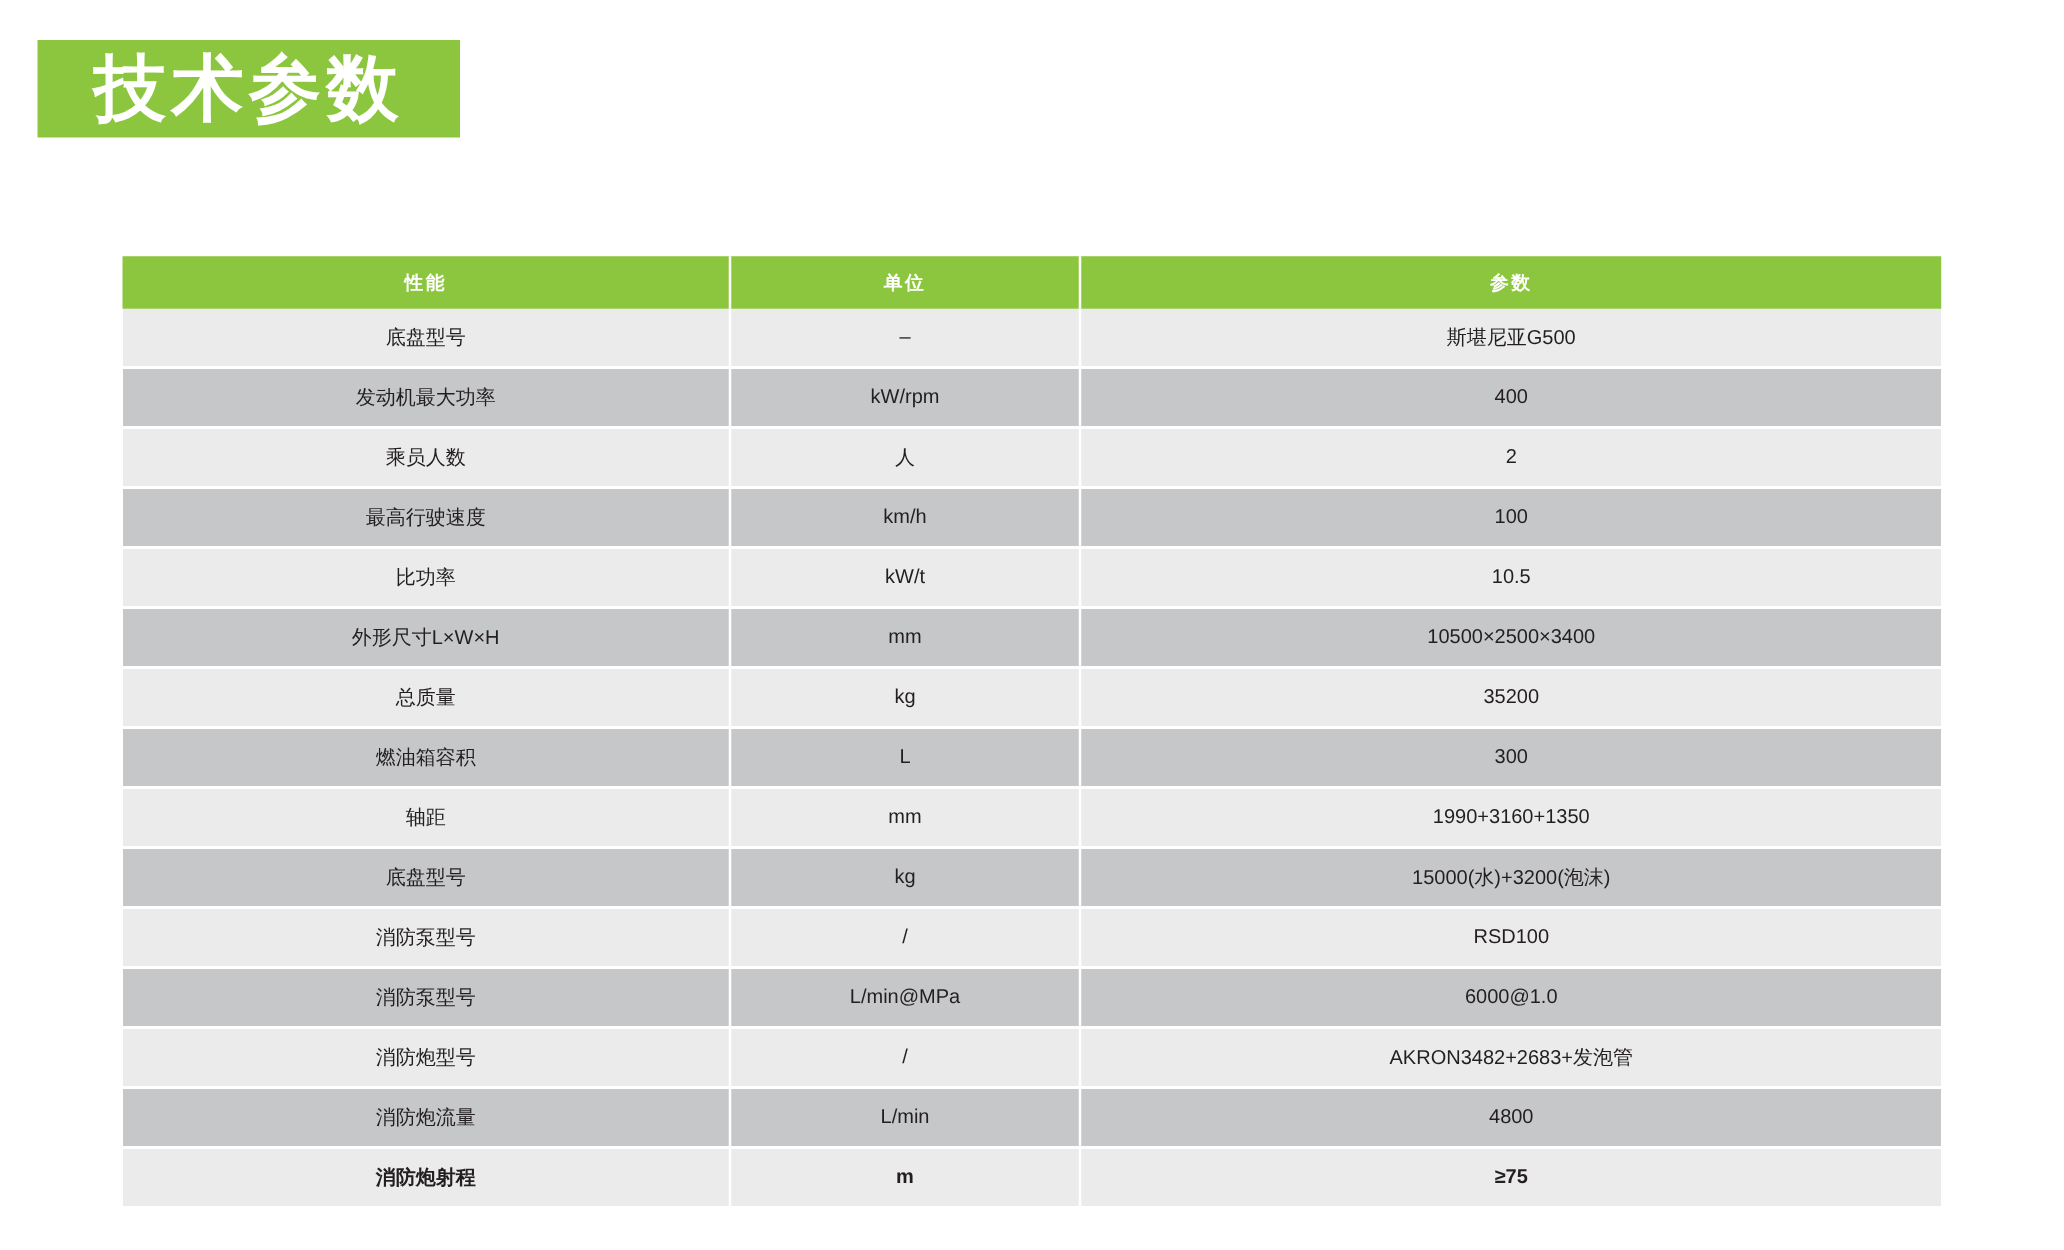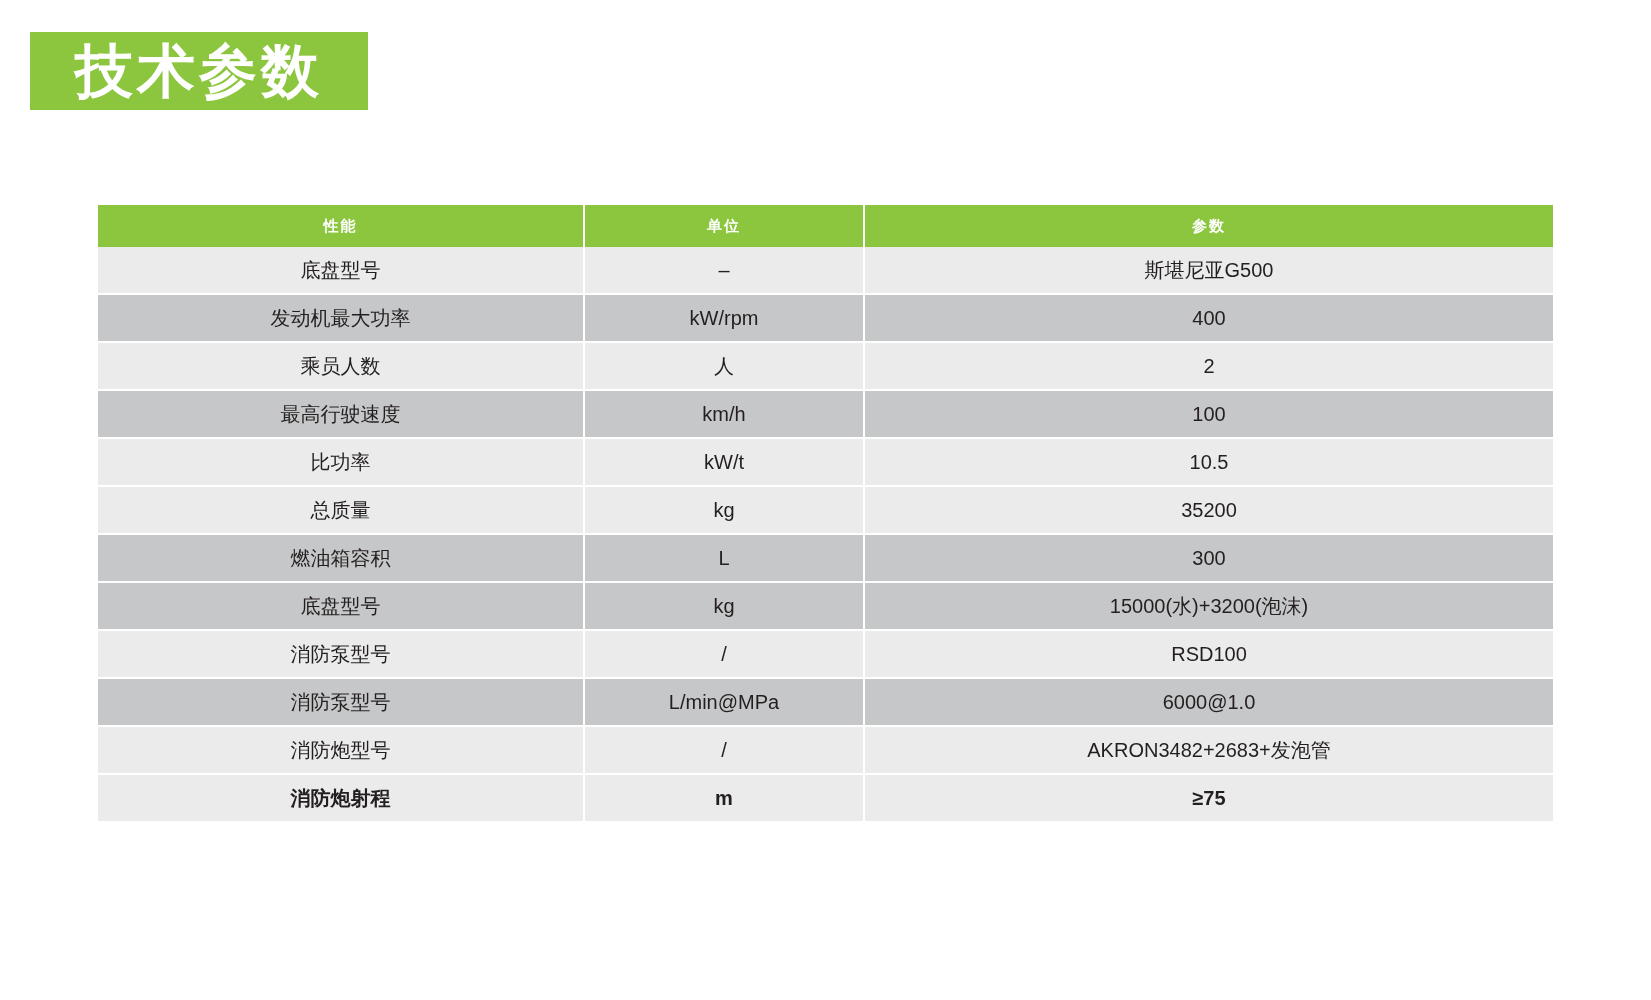--- a/index.html
+++ b/index.html
@@ -69,7 +69,7 @@
 
   table.spec-table tbody td {
     height: 44px;
-    font-size: 20px;
+    font-size: 16px;
     text-align: center;
     color: #231f20;
     border-right: 2px solid #ffffff;

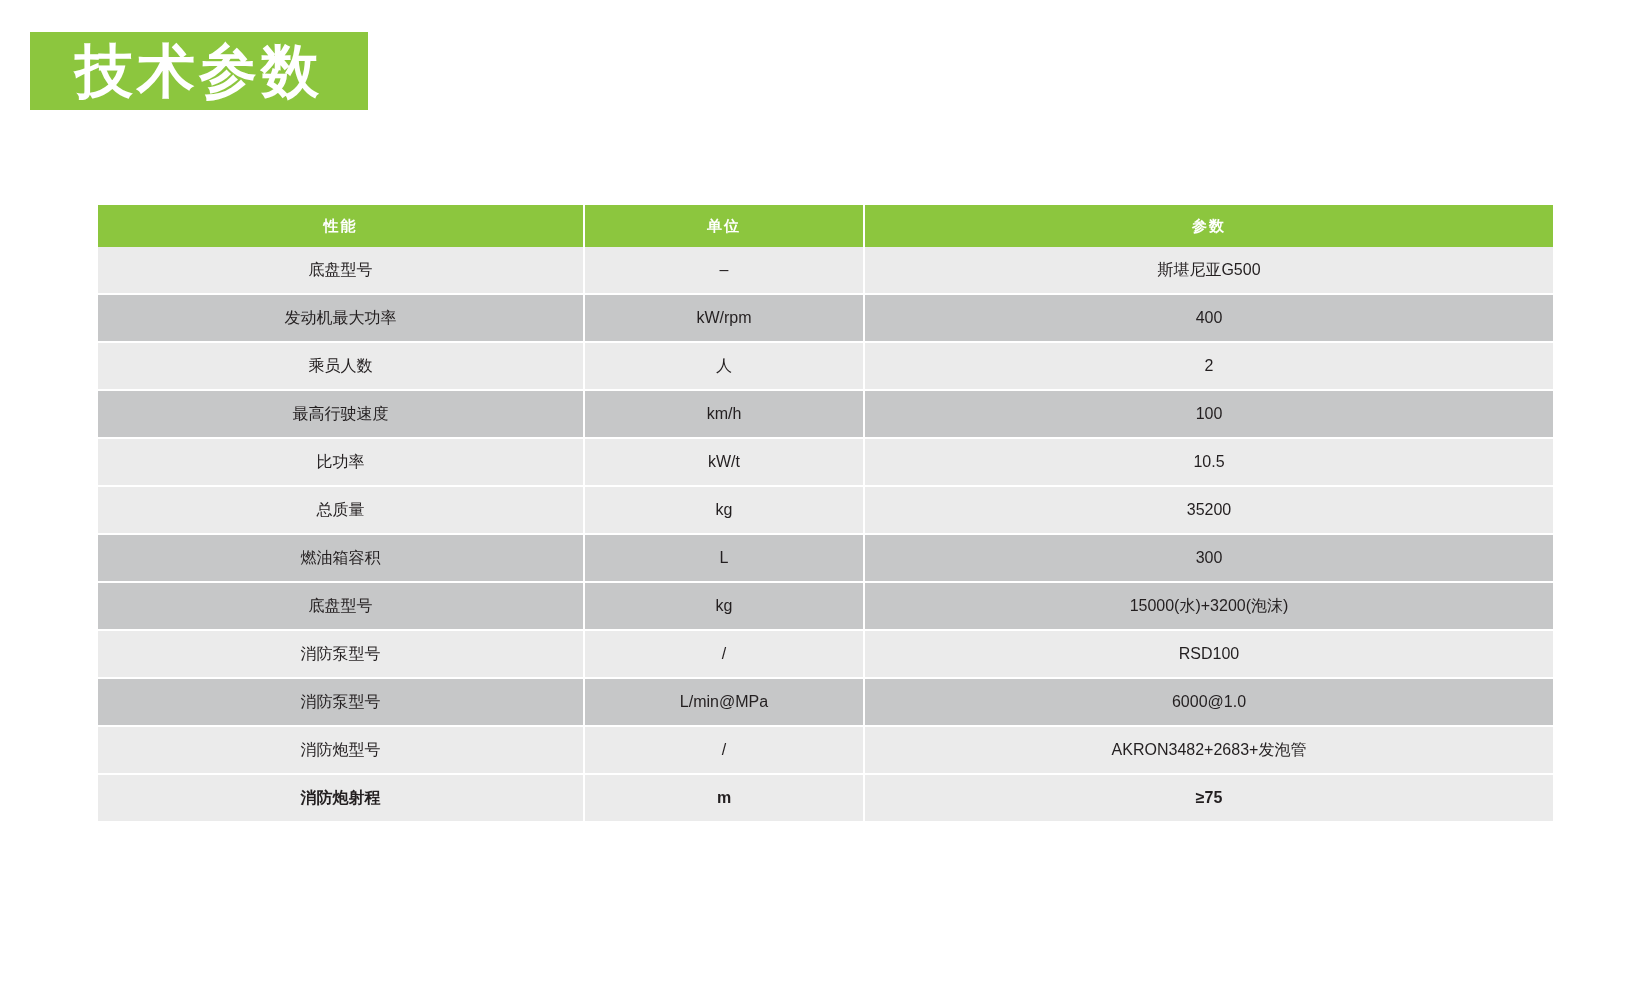--- a/index.html
+++ b/index.html
@@ -132,6 +132,11 @@
           <td>kW/t</td>
           <td>10.5</td>
         </tr>
+        <tr class="row-dark">
+          <td>外形尺寸L×W×H</td>
+          <td>mm</td>
+          <td>10500×2500×3400</td>
+        </tr>
         <tr class="row-light">
           <td>总质量</td>
           <td>kg</td>

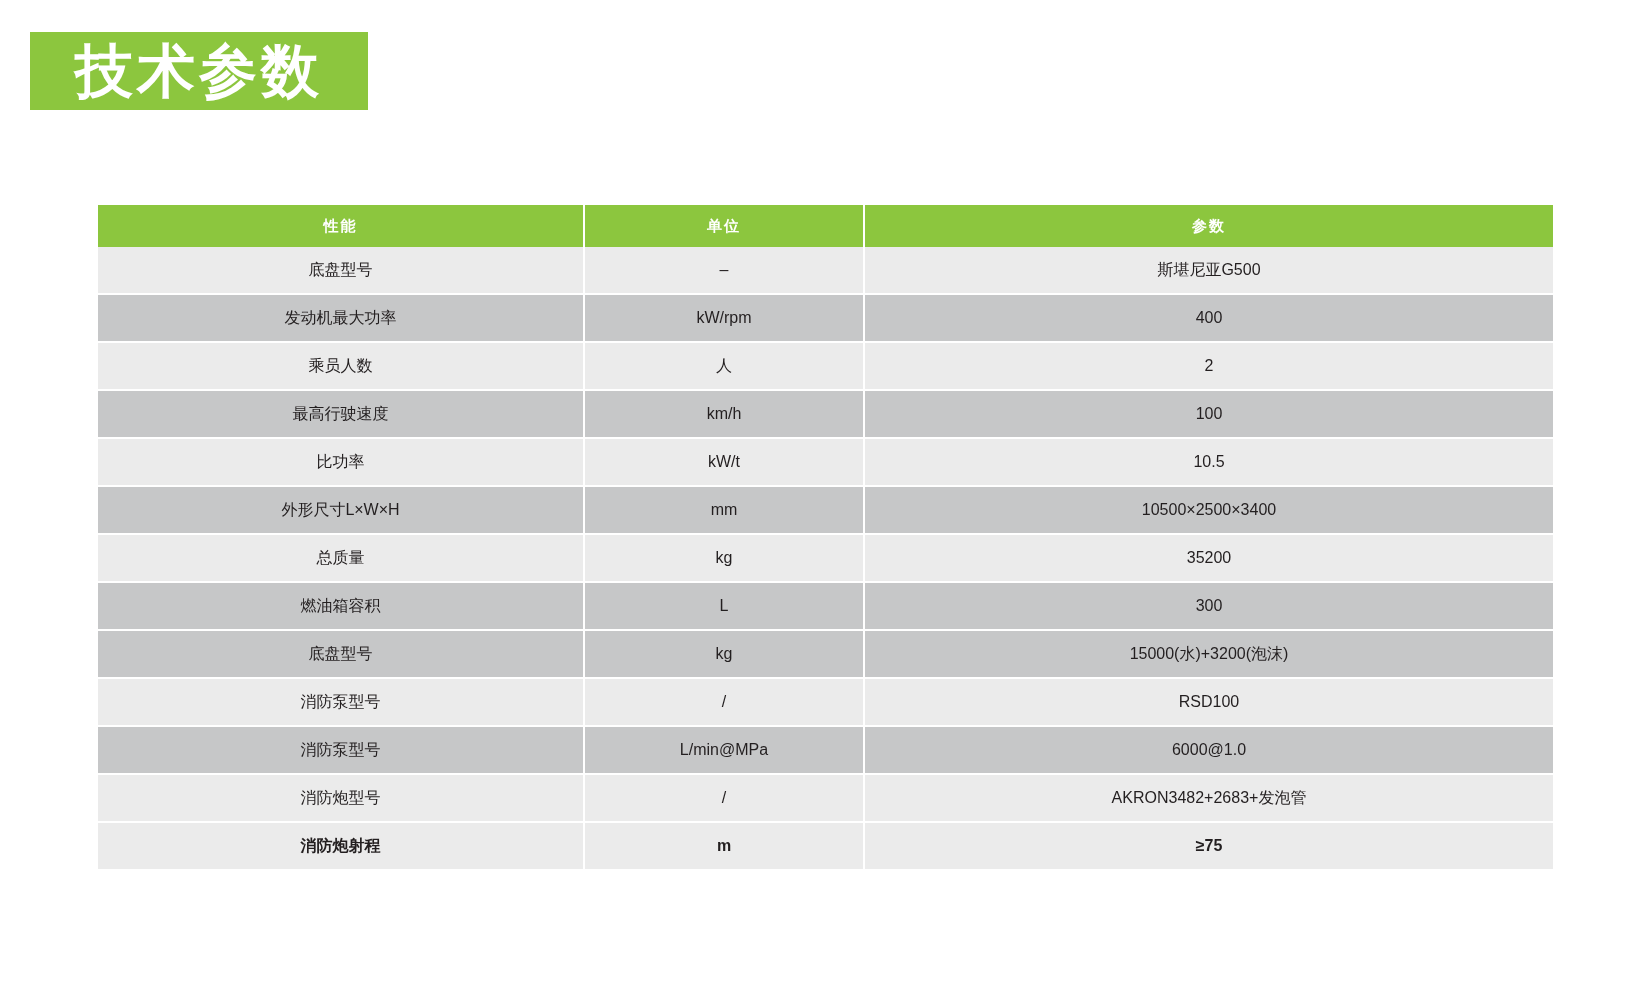--- a/index.html
+++ b/index.html
@@ -147,6 +147,11 @@
           <td>L</td>
           <td>300</td>
         </tr>
+        <tr class="row-light">
+          <td>轴距</td>
+          <td>mm</td>
+          <td>1990+3160+1350</td>
+        </tr>
         <tr class="row-dark">
           <td>底盘型号</td>
           <td>kg</td>

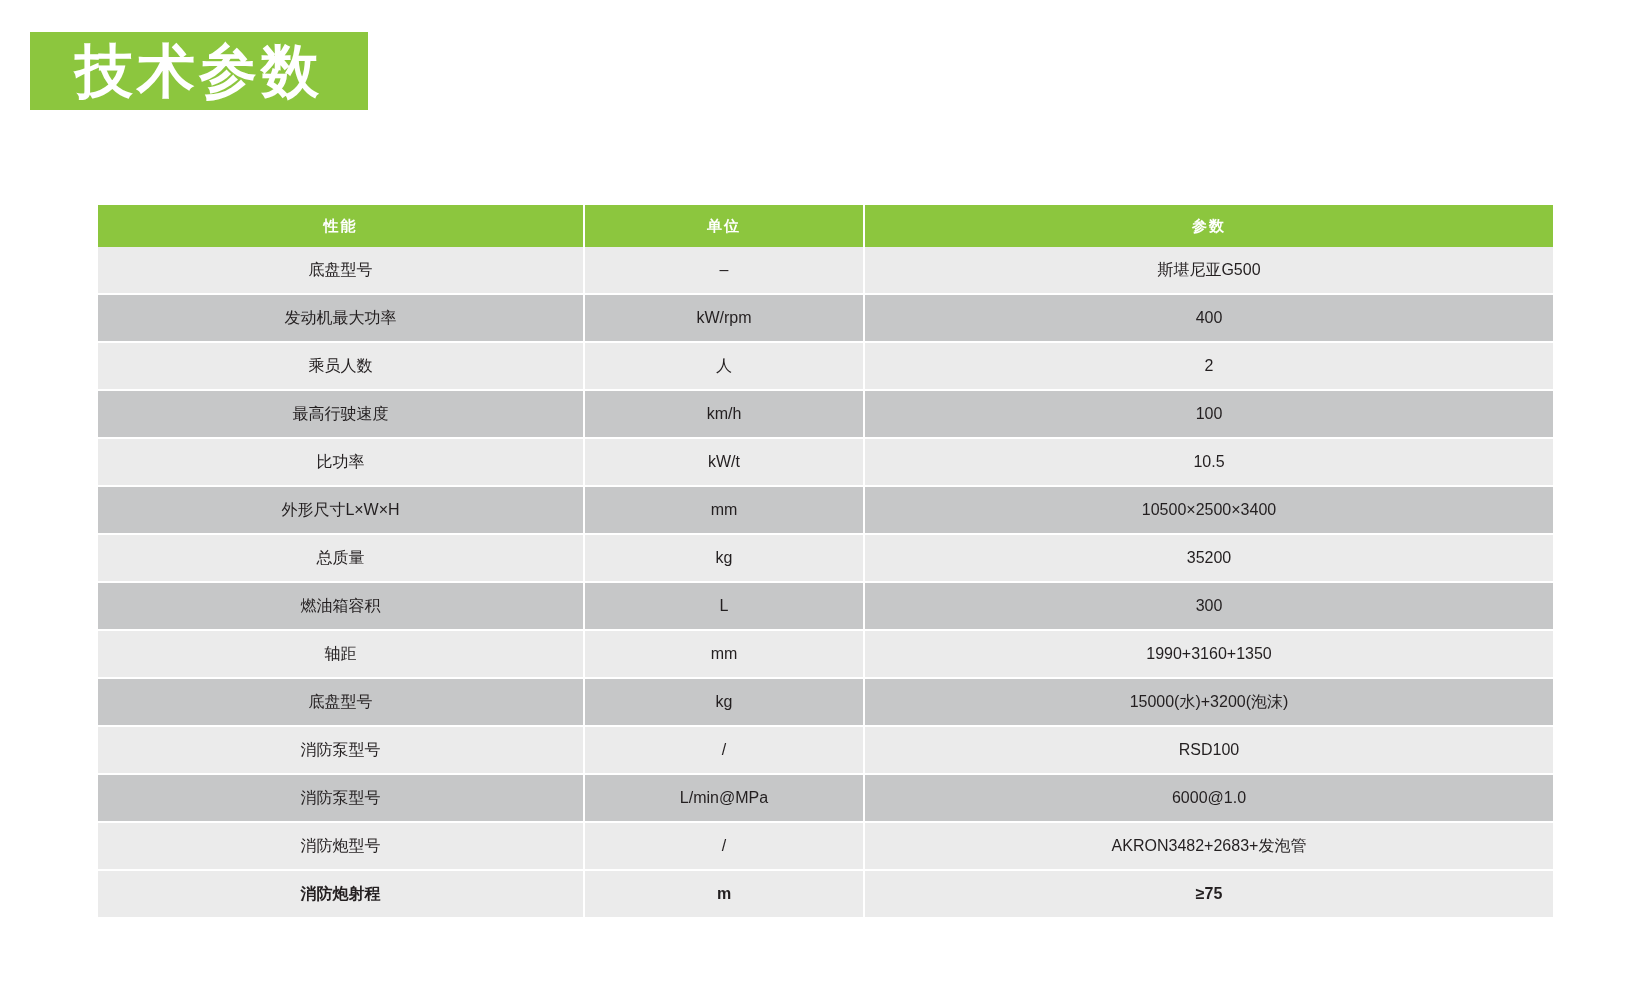--- a/index.html
+++ b/index.html
@@ -172,6 +172,11 @@
           <td>/</td>
           <td>AKRON3482+2683+发泡管</td>
         </tr>
+        <tr class="row-dark">
+          <td>消防炮流量</td>
+          <td>L/min</td>
+          <td>4800</td>
+        </tr>
         <tr class="row-light">
           <td>消防炮射程</td>
           <td>m</td>

